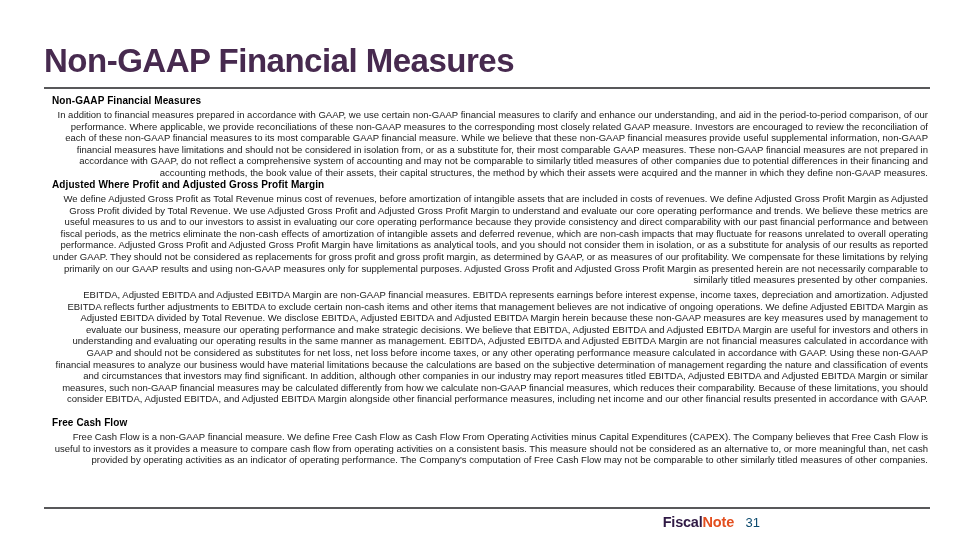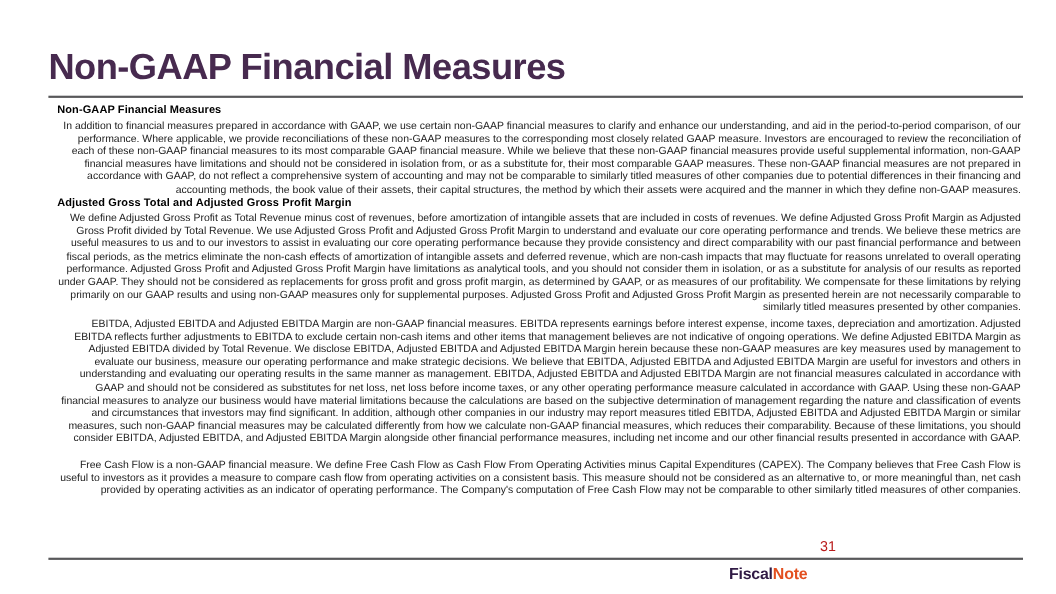--- a/index.html
+++ b/index.html
@@ -107,7 +107,7 @@
     </div>
 
     <div class="section s1">
-      <h2>Adjusted Gross Total and Adjusted Gross Profit Margin</h2>
+      <h2>Adjusted Where Profit and Adjusted Gross Profit Margin</h2>
       <p>We define Adjusted Gross Profit as Total Revenue minus cost of revenues, before amortization of intangible assets that are included in costs of revenues. We define Adjusted Gross Profit Margin as Adjusted Gross Profit divided by Total Revenue. We use Adjusted Gross Profit and Adjusted Gross Profit Margin to understand and evaluate our core operating performance and trends. We believe these metrics are useful measures to us and to our investors to assist in evaluating our core operating performance because they provide consistency and direct comparability with our past financial performance and between fiscal periods, as the metrics eliminate the non-cash effects of amortization of intangible assets and deferred revenue, which are non-cash impacts that may fluctuate for reasons unrelated to overall operating performance. Adjusted Gross Profit and Adjusted Gross Profit Margin have limitations as analytical tools, and you should not consider them in isolation, or as a substitute for analysis of our results as reported under GAAP.  They should not be considered as replacements for gross profit and gross profit margin, as determined by GAAP, or as measures of our profitability. We compensate for these limitations by relying primarily on our GAAP results and using non-GAAP measures only for supplemental purposes. Adjusted Gross Profit and Adjusted Gross Profit Margin as presented herein are not necessarily comparable to similarly titled measures presented by other companies.</p>
     </div>
 

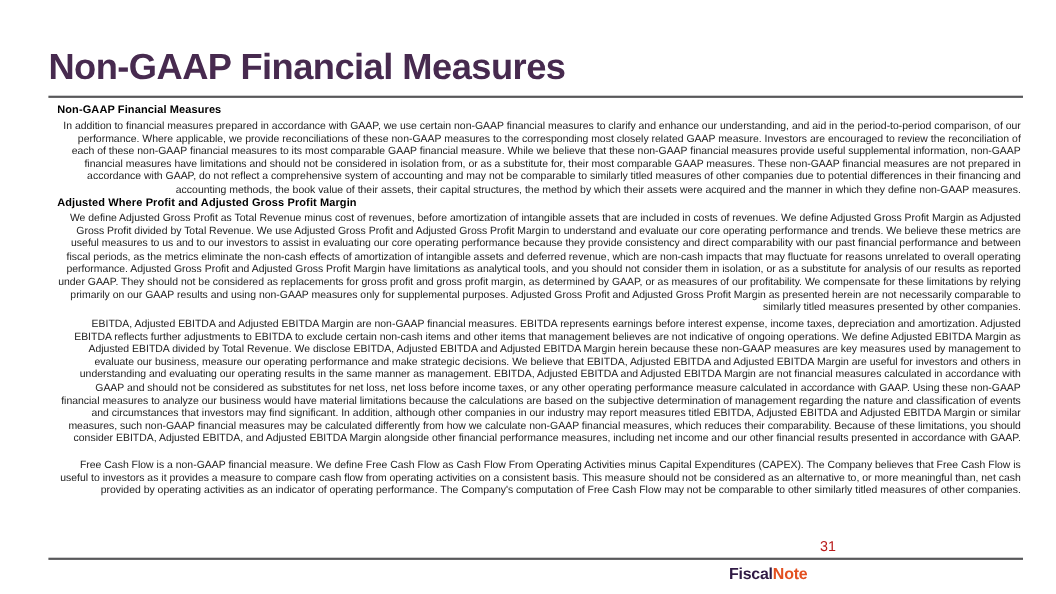--- a/index.html
+++ b/index.html
@@ -116,6 +116,7 @@
     </div>
 
     <div class="section s3">
+      <h2>Free Cash Flow</h2>
       <p>Free Cash Flow is a non-GAAP financial measure. We define Free Cash Flow as Cash Flow From Operating Activities minus Capital Expenditures (CAPEX). The Company believes that Free Cash Flow is useful to investors as it provides a measure to compare cash flow from operating activities on a consistent basis. This measure should not be considered as an alternative to, or more meaningful than, net cash provided by operating activities as an indicator of operating performance. The Company's computation of Free Cash Flow may not be comparable to other similarly titled measures of other companies.</p>
     </div>
 

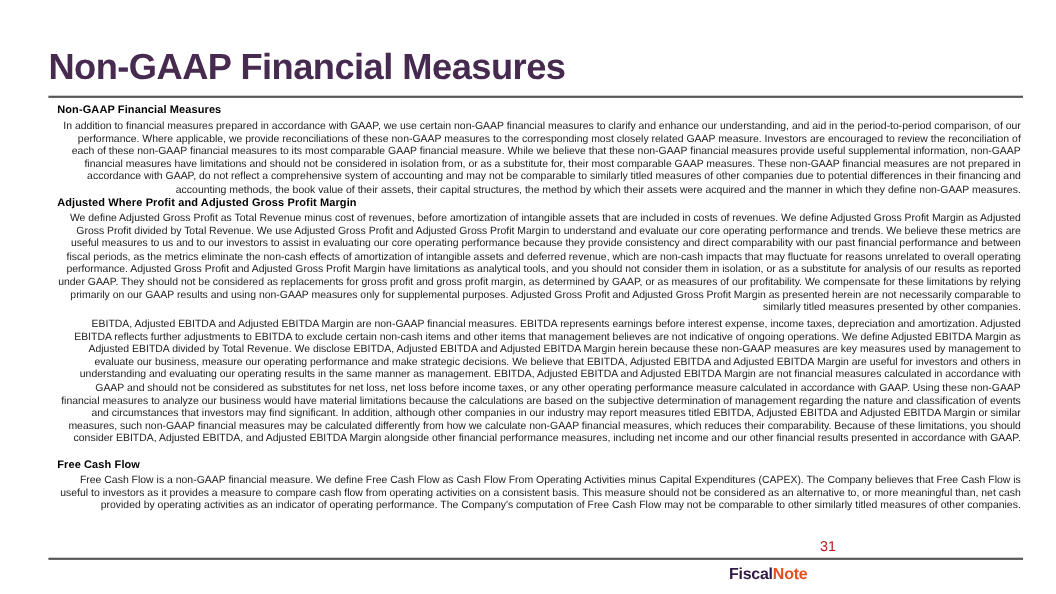--- a/index.html
+++ b/index.html
@@ -84,10 +84,10 @@
   .brand .note { color: #E34F1F; }
   .page-number {
     position: absolute;
-    top: 489px;
+    top: 515px;
     right: 29px;
     font-size: 13px;
-    color: #b91c1c;
+    color: #0c4a6e;
   }
 </style>
 </head>

